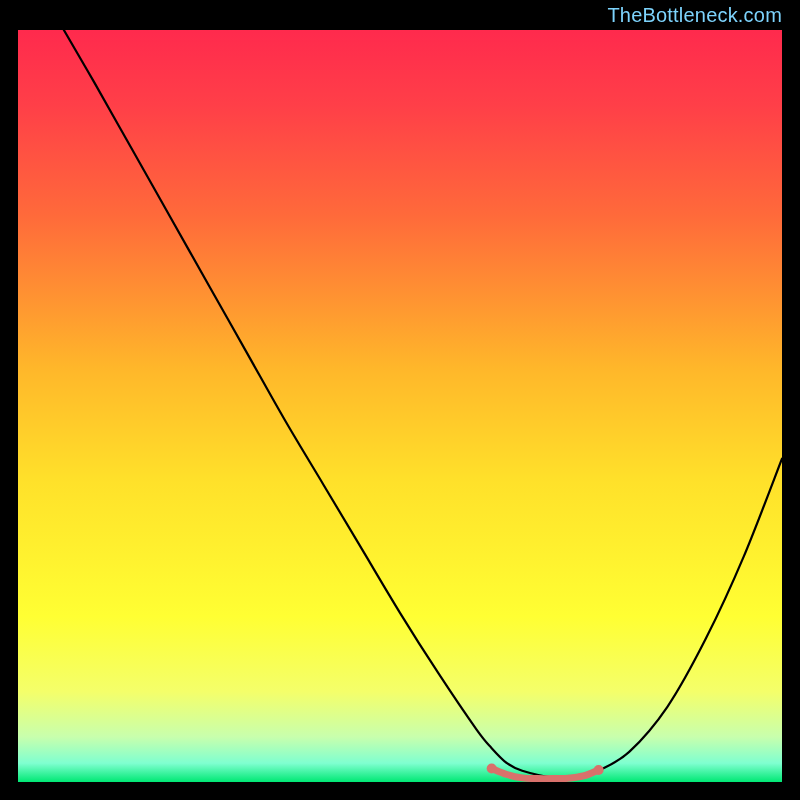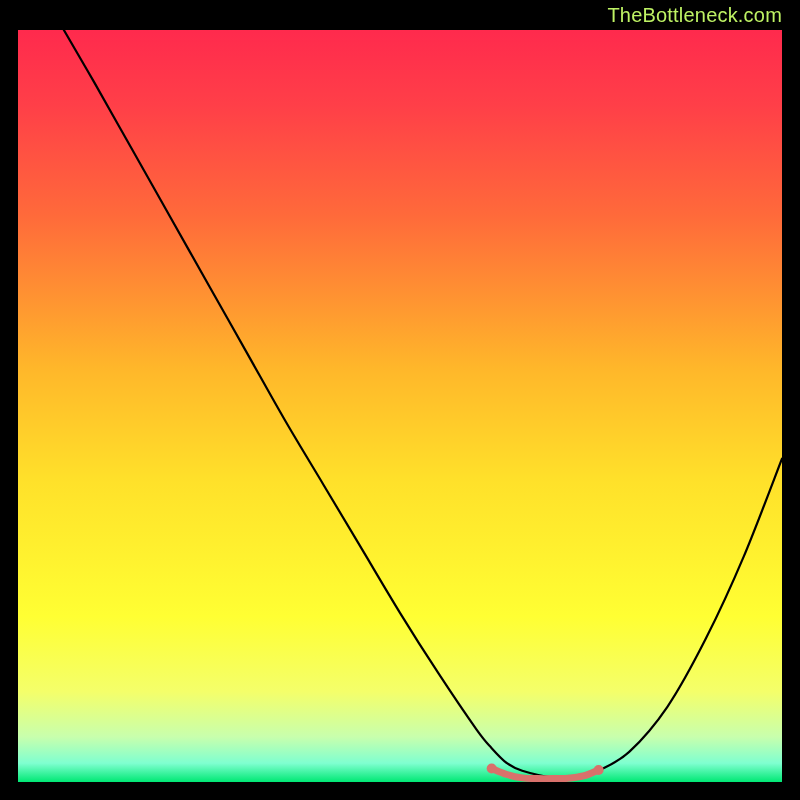--- a/index.html
+++ b/index.html
@@ -32,7 +32,7 @@
     font-family: Arial, Helvetica, sans-serif;
     font-size: 20px;
     font-weight: 500;
-    color: #bef264;
+    color: #7dd3fc;
     letter-spacing: 0.2px;
   }
 </style>

